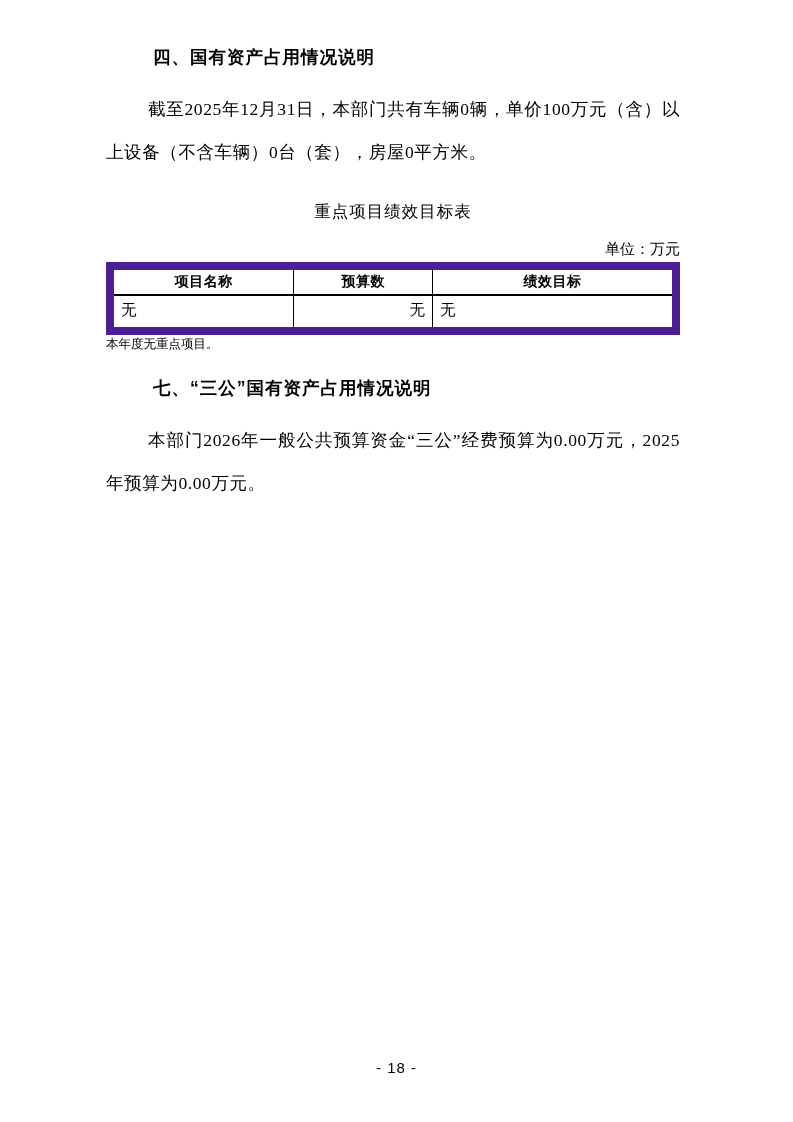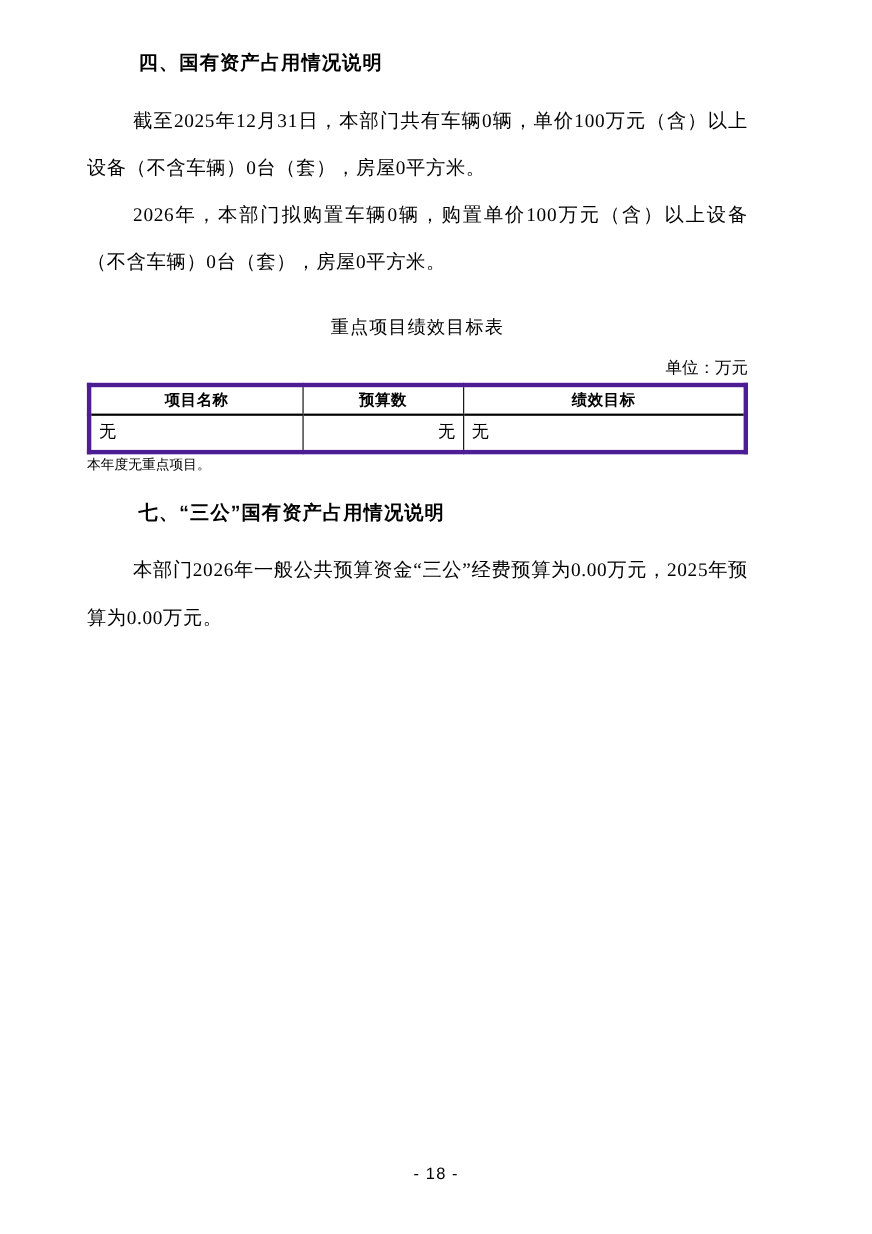--- a/index.html
+++ b/index.html
@@ -15,7 +15,7 @@
     color: #000000;
     font-family: "Liberation Serif", "DejaVu Serif", serif;
     box-sizing: border-box;
-    padding: 44px 113px 0 79px;
+    padding: 44px 113px 0 106px;
     overflow: hidden;
   }
   .section-heading {

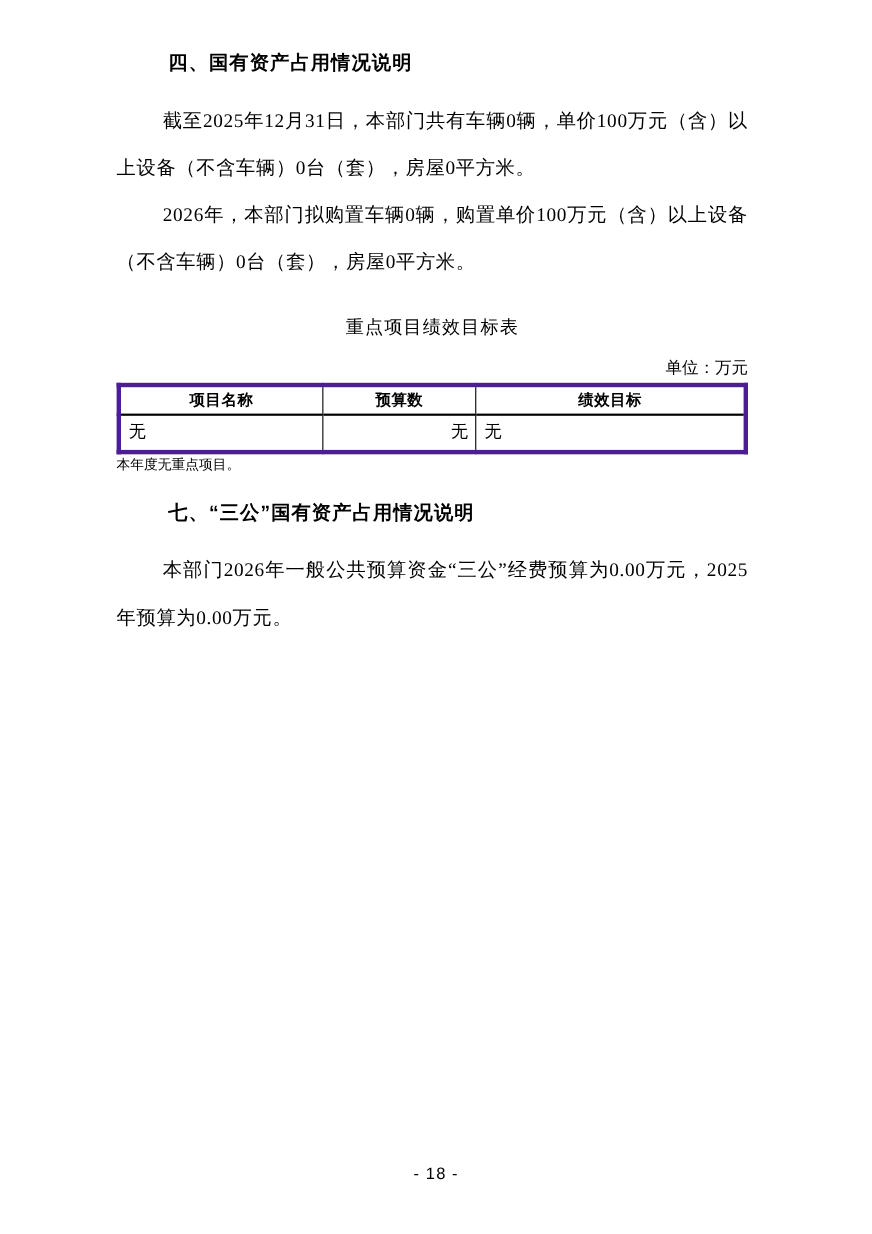--- a/index.html
+++ b/index.html
@@ -101,7 +101,6 @@
   <div class="section">
     <h2 class="section-heading">四、国有资产占用情况说明</h2>
     <p class="body-para">截至2025年12月31日，本部门共有车辆0辆，单价100万元（含）以上设备（不含车辆）0台（套），房屋0平方米。</p>
-    <p class="body-para">2026年，本部门拟购置车辆0辆，购置单价100万元（含）以上设备（不含车辆）0台（套），房屋0平方米。</p>
   </div>
 
 

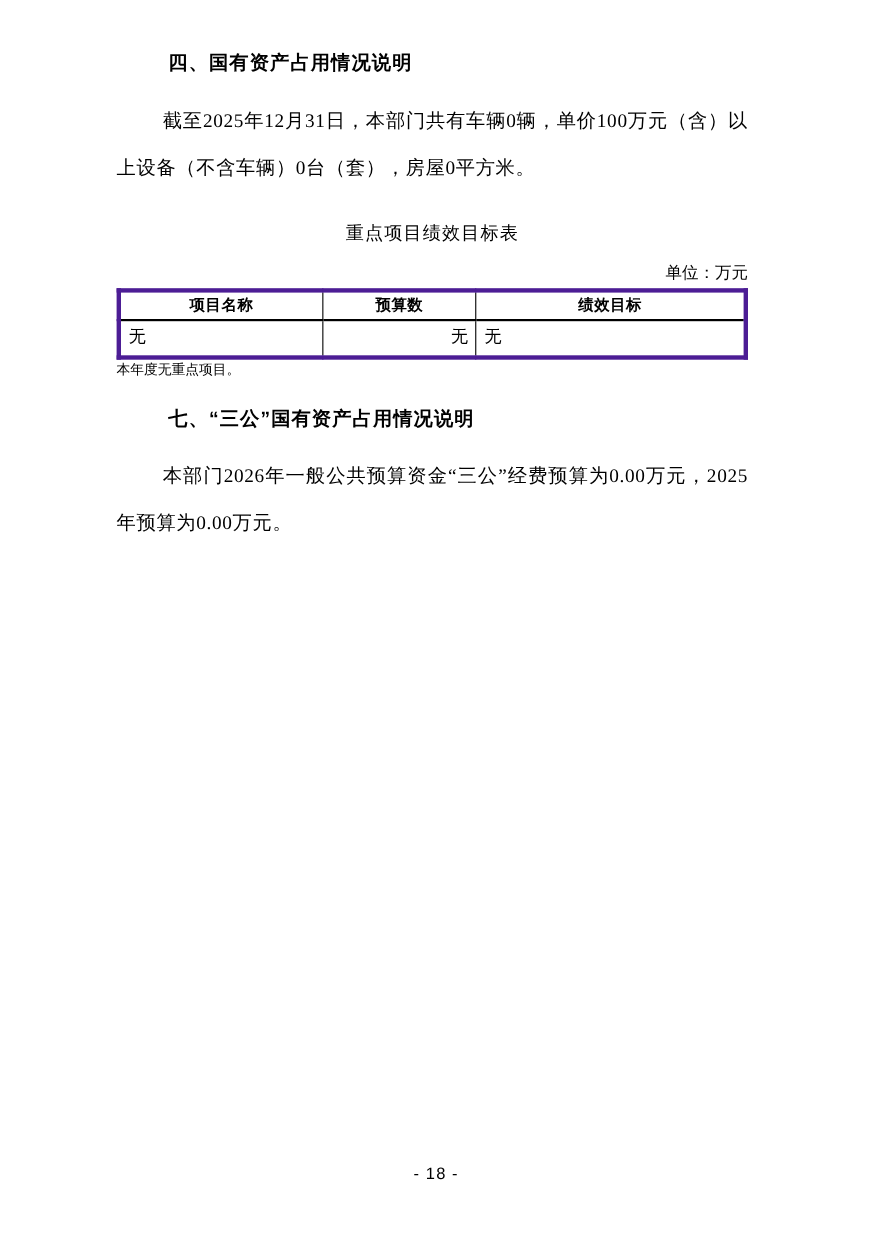--- a/index.html
+++ b/index.html
@@ -54,7 +54,7 @@
   table.goal-table {
     width: 100%;
     border-collapse: collapse;
-    border: 4px solid #4c1d95;
+    border: 8px solid #4c1d95;
     table-layout: fixed;
   }
   table.goal-table th {

